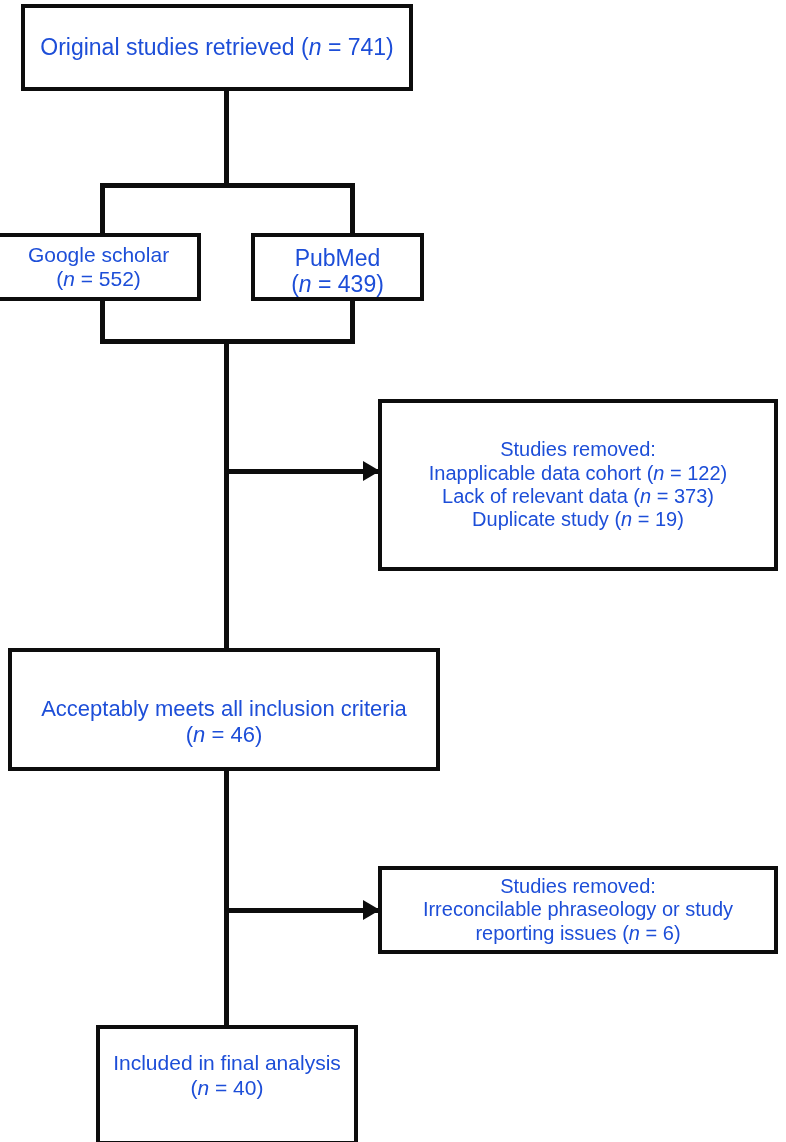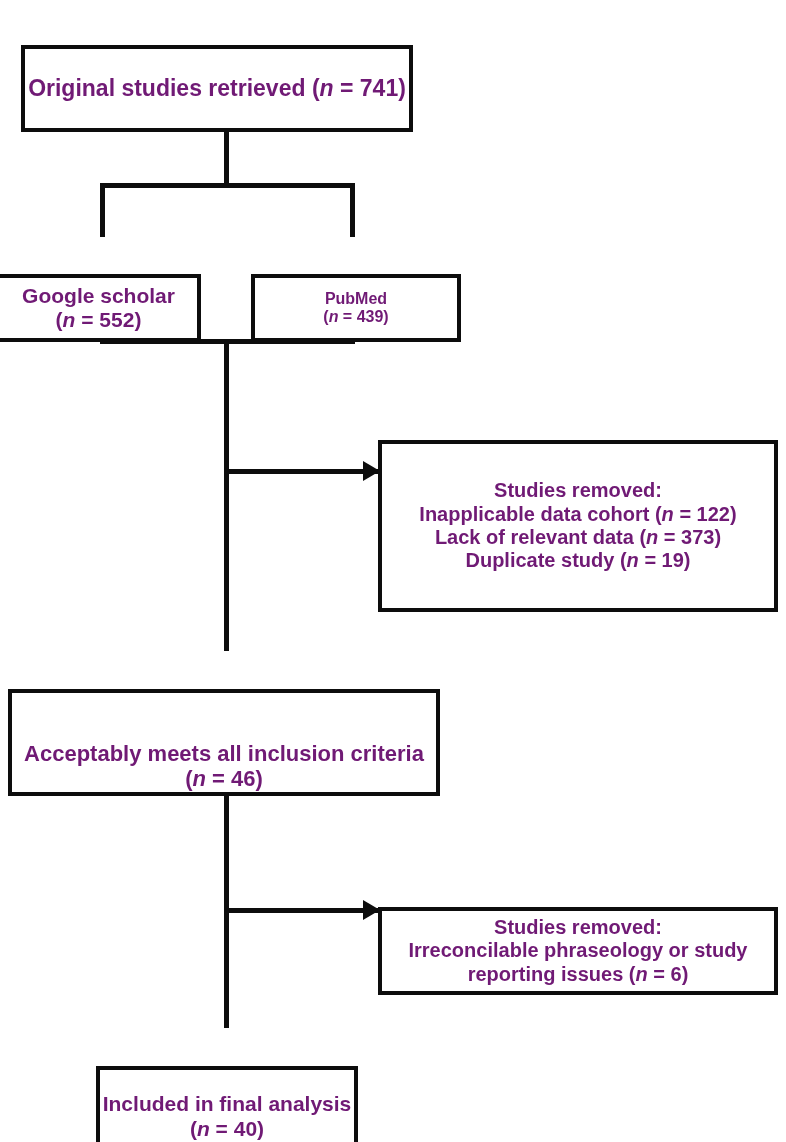--- a/index.html
+++ b/index.html
@@ -28,10 +28,9 @@
     align-items: center;
     justify-content: center;
     text-align: center;
-    color: #701a75;
-    font-weight: bold;
+    color: #1d4ed8;
+    font-weight: normal;
     z-index: 3;
-    margin-top: 41px;
   }
   .node .line {
     display: block;

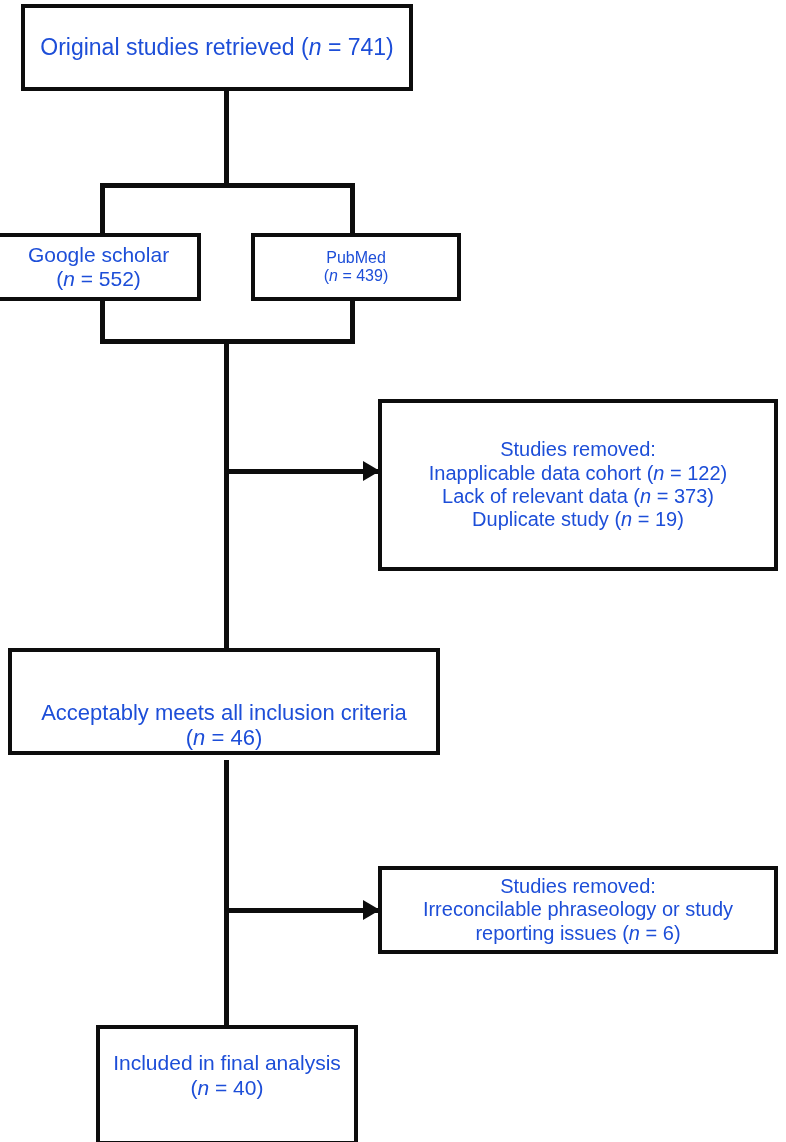--- a/index.html
+++ b/index.html
@@ -43,7 +43,7 @@
   
   #node-source      { left: 21px;  top: 4px;    width: 392px; height: 87px;  font-size: 23px; }
   #node-google      { left: -4px;  top: 233px;  width: 205px; height: 68px;  font-size: 21px; }
-  #node-pubmed      { left: 251px; top: 233px;  width: 210px; height: 68px;  font-size: 16px; }
+  #node-pubmed      { left: 251px; top: 233px;  width: 173px; height: 68px;  font-size: 23px; justify-content: flex-end; }
   #node-removed-1   { left: 378px; top: 399px;  width: 400px; height: 172px; font-size: 20px; }
   #node-eligible    { left: 8px;   top: 648px;  width: 432px; height: 107px; font-size: 22px;
                       justify-content: flex-end; padding-top: 24px; }

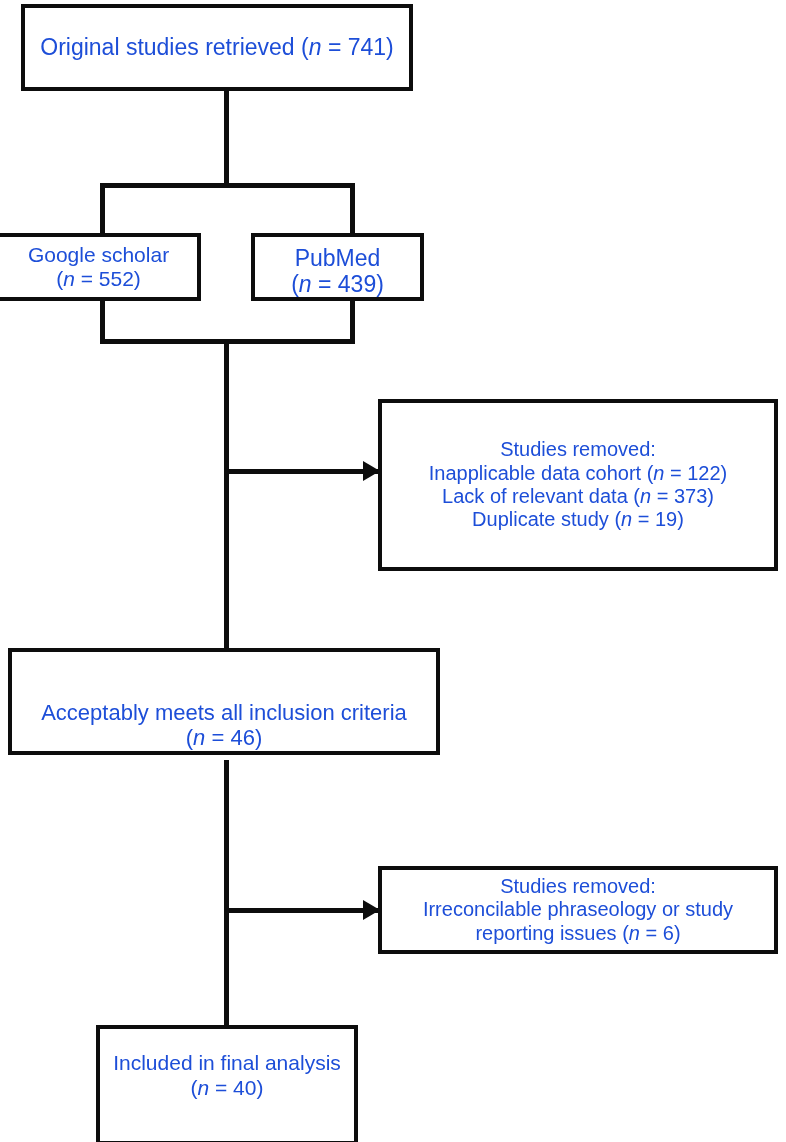--- a/index.html
+++ b/index.html
@@ -45,8 +45,8 @@
   #node-google      { left: -4px;  top: 233px;  width: 205px; height: 68px;  font-size: 21px; }
   #node-pubmed      { left: 251px; top: 233px;  width: 173px; height: 68px;  font-size: 23px; justify-content: flex-end; }
   #node-removed-1   { left: 378px; top: 399px;  width: 400px; height: 172px; font-size: 20px; }
-  #node-eligible    { left: 8px;   top: 648px;  width: 432px; height: 107px; font-size: 22px;
-                      justify-content: flex-end; padding-top: 24px; }
+  #node-eligible    { left: 8px;   top: 648px;  width: 432px; height: 123px; font-size: 22px;
+                      justify-content: center; padding-top: 24px; }
   #node-removed-2   { left: 378px; top: 866px;  width: 400px; height: 88px;  font-size: 20px; }
   #node-final       { left: 96px;  top: 1025px; width: 262px; height: 120px; font-size: 21px;
                       justify-content: flex-start; padding-top: 22px; }

